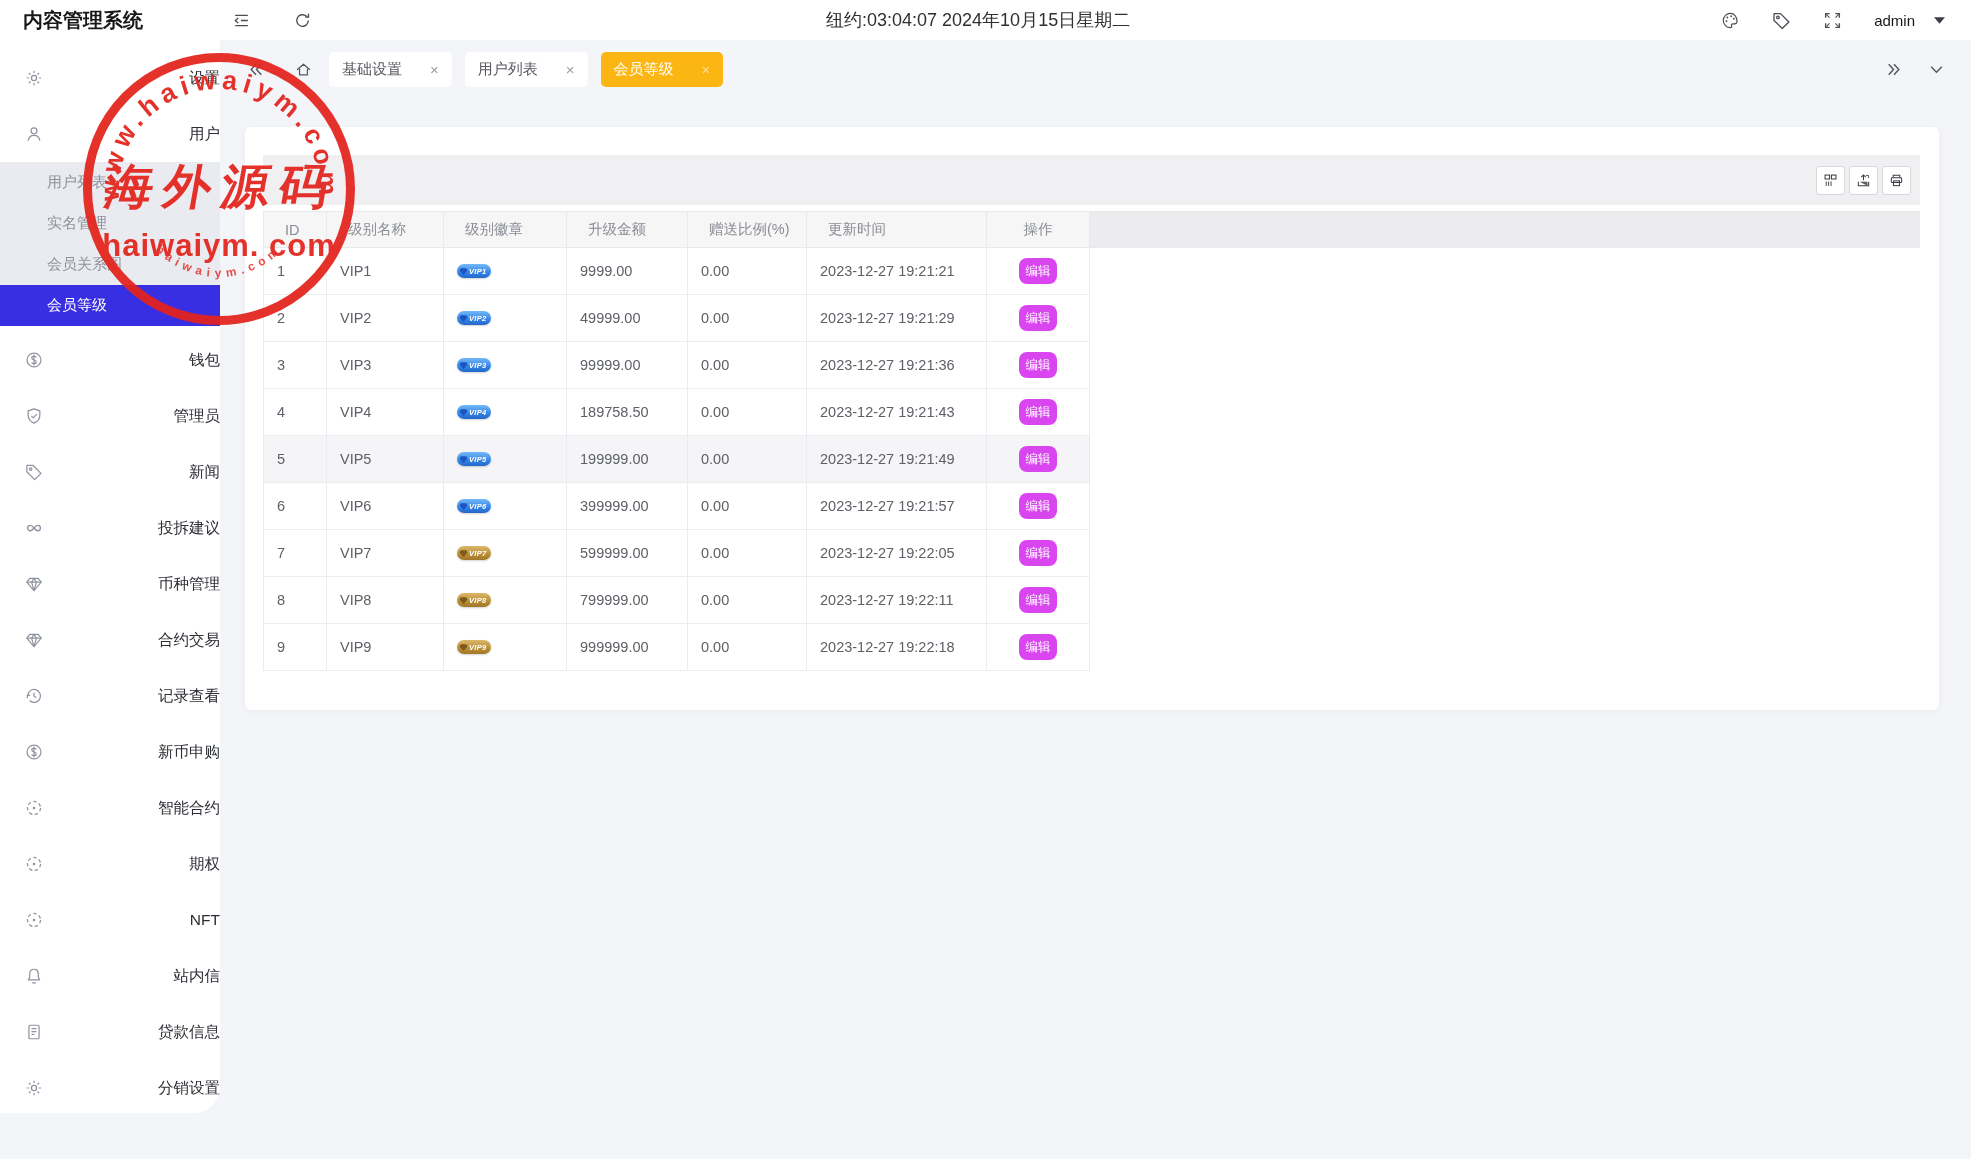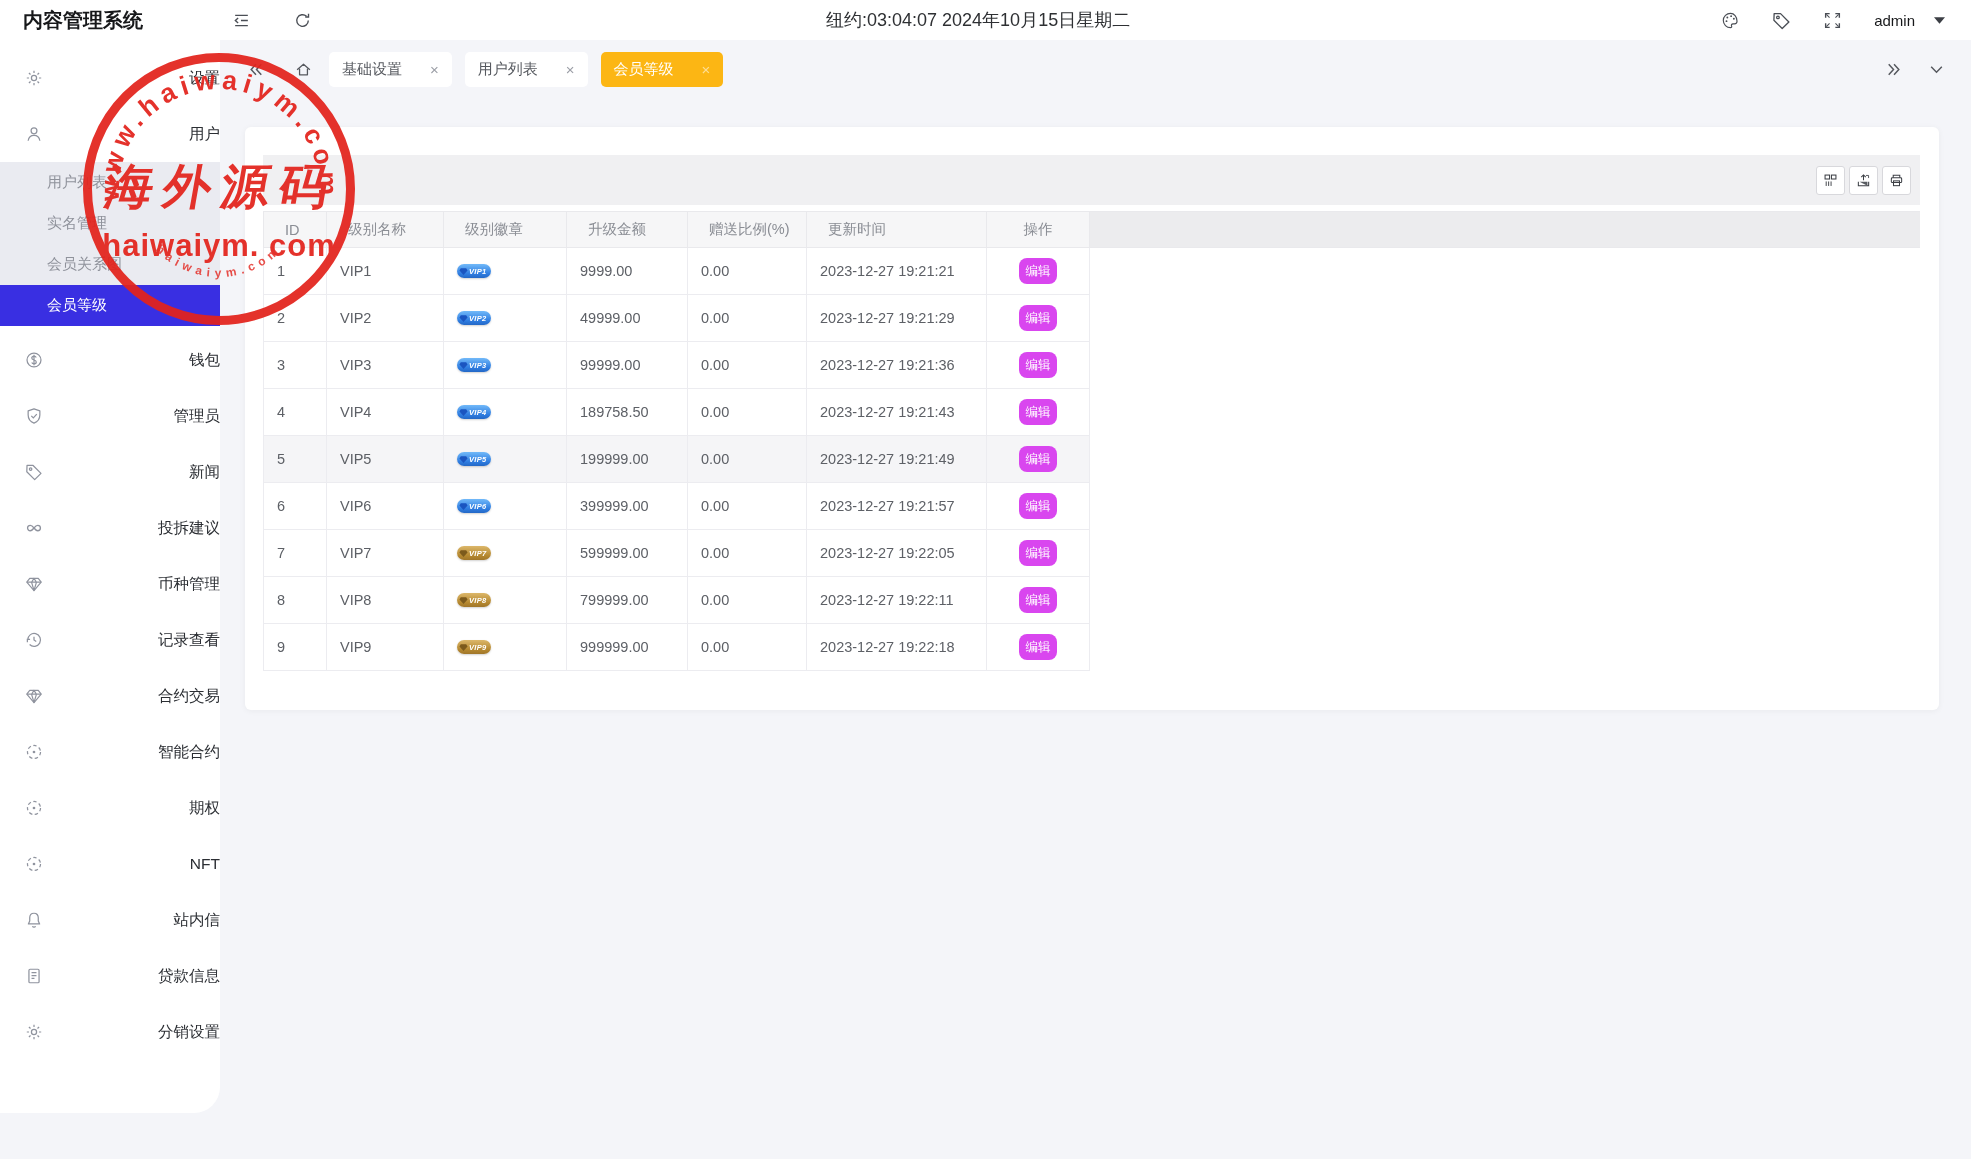--- a/index.html
+++ b/index.html
@@ -216,6 +216,15 @@
       </div>
       <div class="side-item">
         <span class="icon">
+          <svg viewBox="0 0 16 16" fill="none" stroke="currentColor" stroke-width="1.05" stroke-linejoin="round">
+            <path d="M4.2 3h7.6l2.6 3.4L8 13.8 1.6 6.4z"></path>
+            <path d="M1.6 6.4h12.8M5.8 6.4 8 13.8l2.2-7.4M5.8 6.4 8 3l2.2 3.4"></path>
+          </svg>
+        </span>
+        <span class="side-label">合约交易</span>
+      </div>
+      <div class="side-item">
+        <span class="icon">
           <svg viewBox="0 0 16 16" fill="none" stroke="currentColor" stroke-width="1.1">
             <path d="M2.4 8a5.7 5.7 0 1 1 1.7 4"></path>
             <path d="M2.1 9.9V7.5h2.4"></path>
@@ -223,15 +232,6 @@
           </svg>
         </span>
         <span class="side-label">记录查看</span>
-      </div>
-      <div class="side-item">
-        <span class="icon">
-          <svg viewBox="0 0 16 16" fill="none" stroke="currentColor" stroke-width="1.05" stroke-linejoin="round">
-            <path d="M4.2 3h7.6l2.6 3.4L8 13.8 1.6 6.4z"></path>
-            <path d="M1.6 6.4h12.8M5.8 6.4 8 13.8l2.2-7.4M5.8 6.4 8 3l2.2 3.4"></path>
-          </svg>
-        </span>
-        <span class="side-label">合约交易</span>
       </div>
       <div class="side-item">
         <span class="icon">

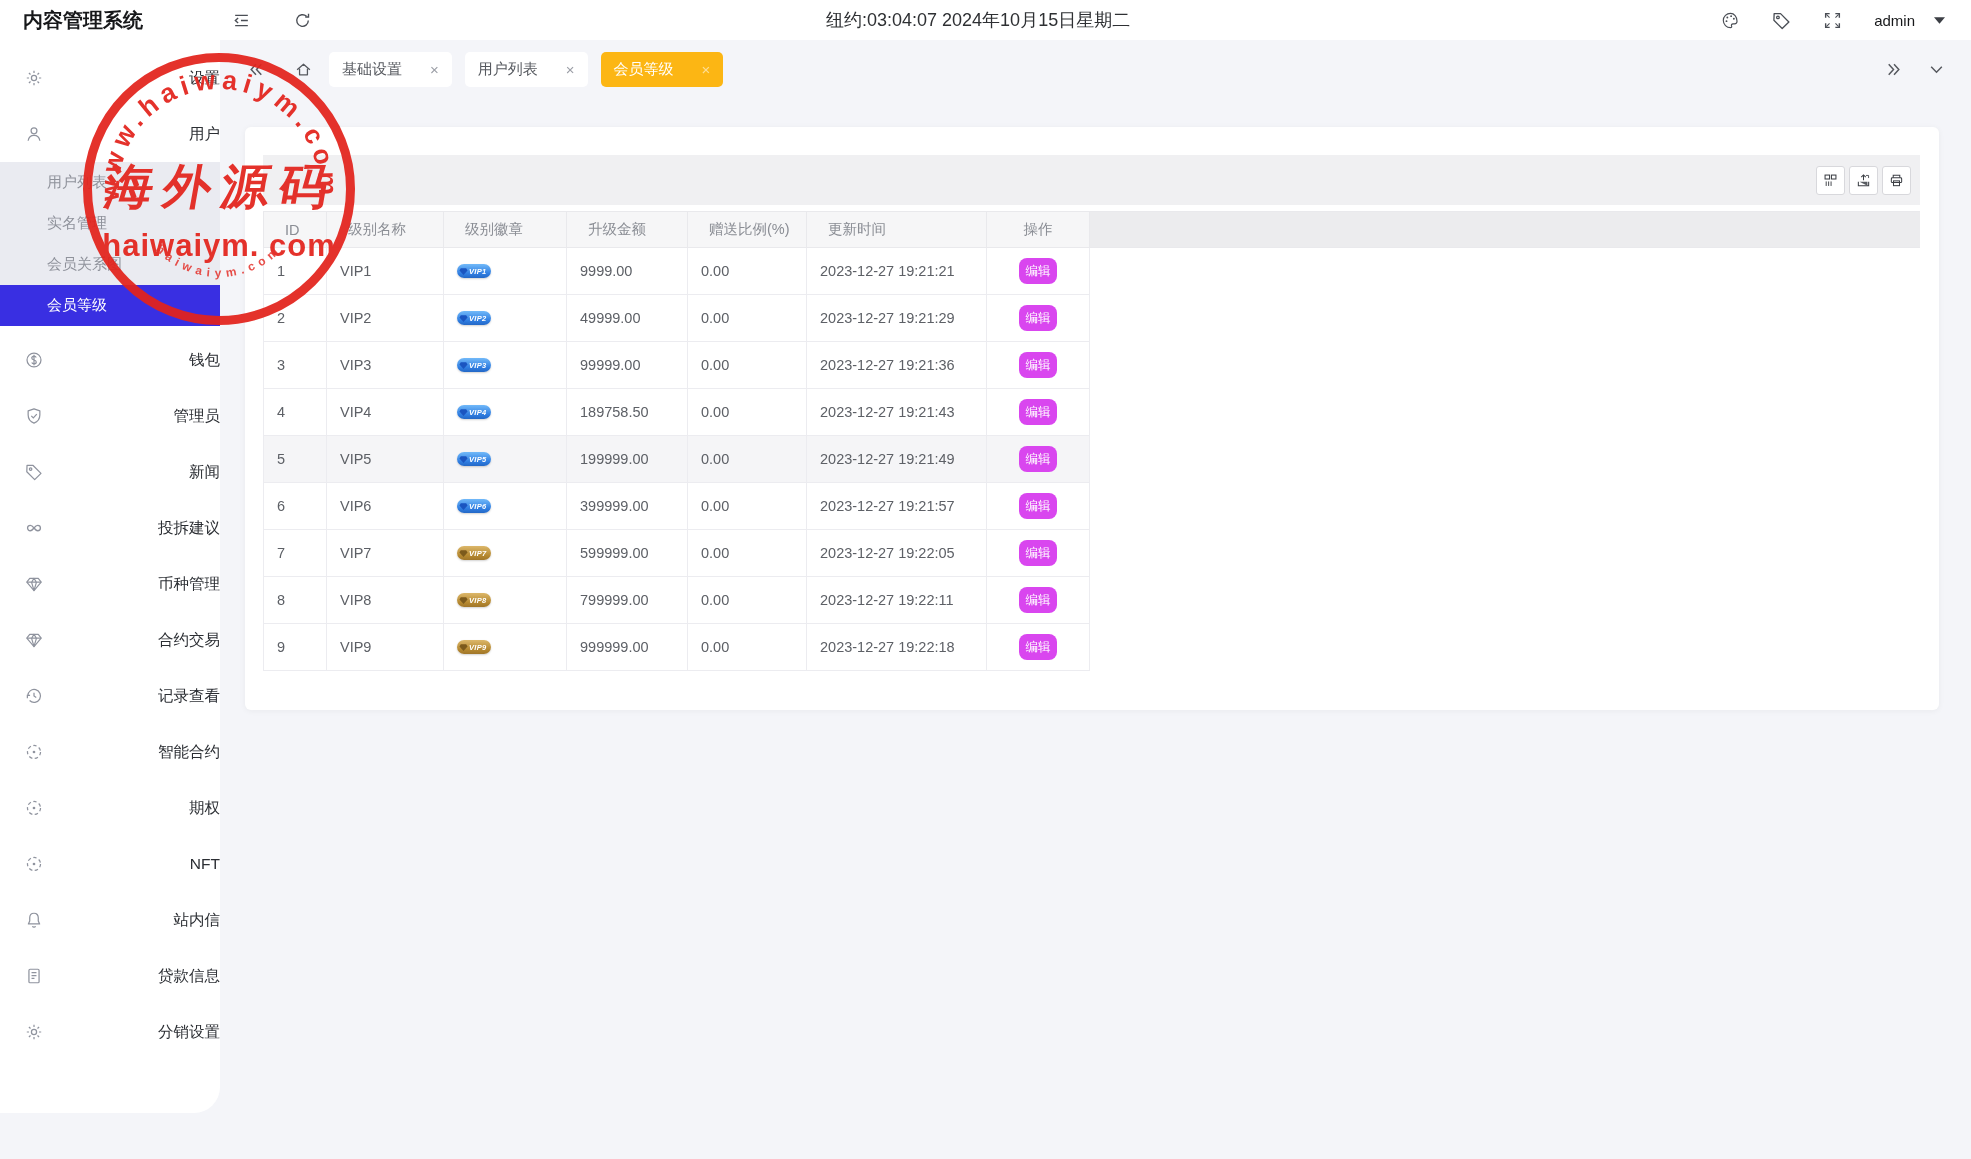--- a/index.html
+++ b/index.html
@@ -236,6 +236,15 @@
       <div class="side-item">
         <span class="icon">
           <svg viewBox="0 0 16 16" fill="none" stroke="currentColor" stroke-width="1.1">
+            <circle cx="8" cy="8" r="6.2"></circle>
+            <path d="M10 5.8c-.4-.8-1.1-1.2-2-1.2-1.1 0-2 .7-2 1.7s.9 1.4 2 1.7c1.1.3 2 .7 2 1.7s-.9 1.7-2 1.7c-.9 0-1.6-.4-2-1.2M8 3.4v9.2"></path>
+          </svg>
+        </span>
+        <span class="side-label">新币申购</span>
+      </div>
+      <div class="side-item">
+        <span class="icon">
+          <svg viewBox="0 0 16 16" fill="none" stroke="currentColor" stroke-width="1.1">
             <circle cx="8" cy="8" r="5.8" stroke-dasharray="3 2.2"></circle>
             <circle cx="8" cy="8" r="1.2" fill="currentColor" stroke="none"></circle>
           </svg>

